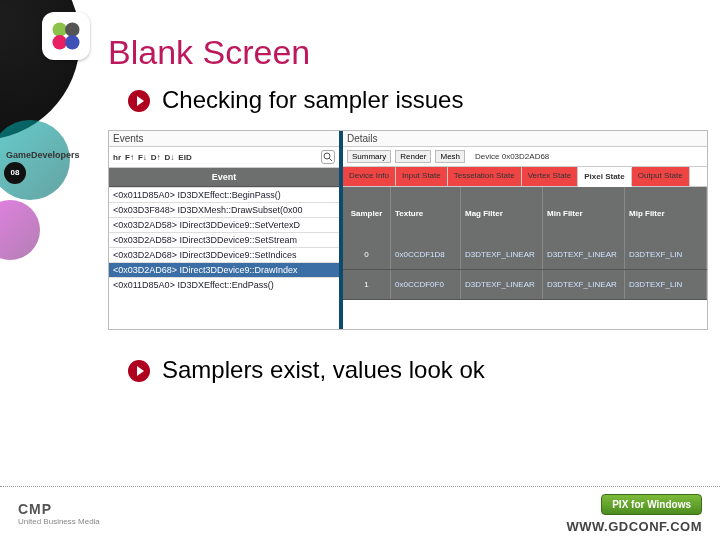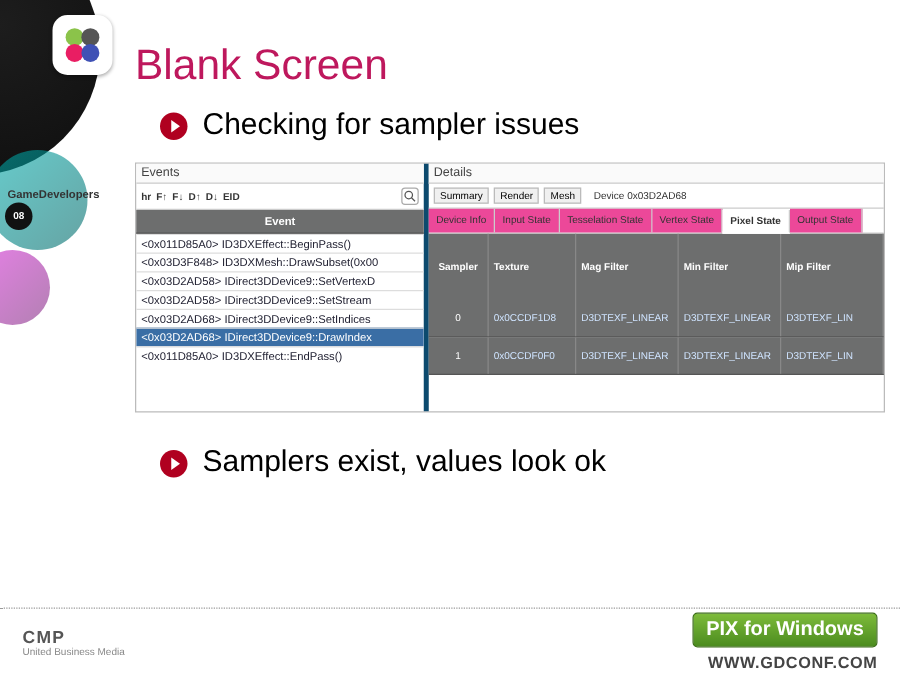--- a/index.html
+++ b/index.html
@@ -77,7 +77,7 @@
   .tabs1 .tab { font-size:8px; padding:1px 4px; border:1px solid #bbb; background:#f0f0f0; }
   .tabs1 .dev { font-size:8px; margin-left:6px; color:#333; }
   .tabs2 { display:flex; border-bottom:1px solid #ccc; }
-  .tabs2 .t { font-size:8px; padding:4px 6px; border-right:1px solid #ccc; background:#ec4899; color:#333;}
+  .tabs2 .t { font-size:8px; padding:4px 6px; border-right:1px solid #ccc; background:#ef4444; color:#333;}
   .tabs2 .t.active { background:#fff; font-weight:bold; border-bottom:2px solid #fff; position:relative; top:1px;}
   .sampler-table { flex:1; display:flex; flex-direction:column; }
   .sth { display:flex; background:#6d6e6e; color:#fff; font-weight:bold; }

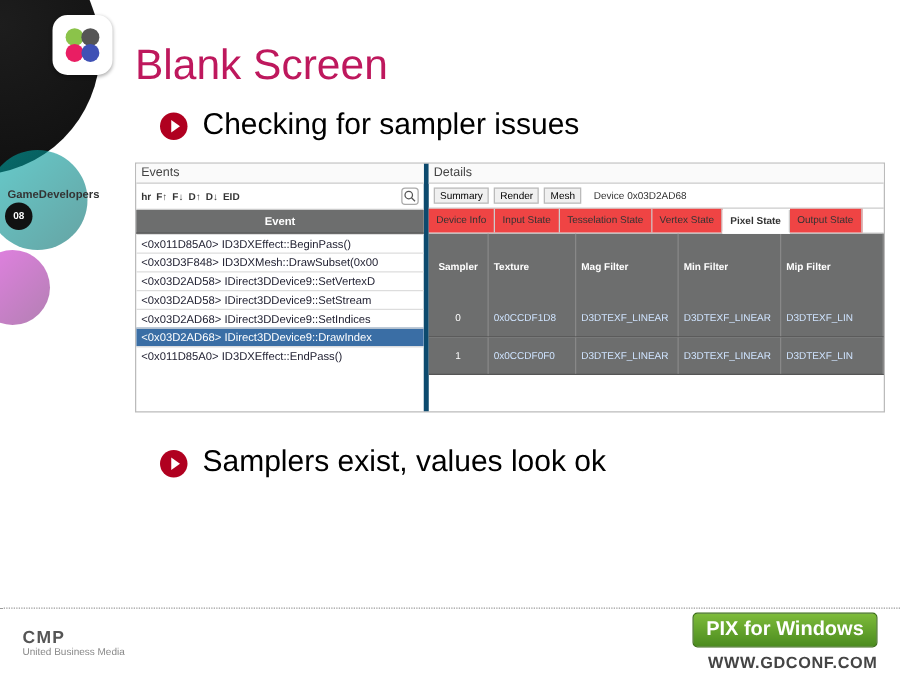--- a/index.html
+++ b/index.html
@@ -105,7 +105,7 @@
   .footer .right { display:flex; flex-direction:column; align-items:flex-end; gap:4px;}
   .footer .pix-badge {
     background: linear-gradient(#7dbb3a,#4c8c1f);
-    color:#fff; font-size:16px; font-weight:bold;
+    color:#fff; font-size:10px; font-weight:bold;
     padding:4px 10px; border-radius:4px;
     border:1px solid #3a6d15;
   }

